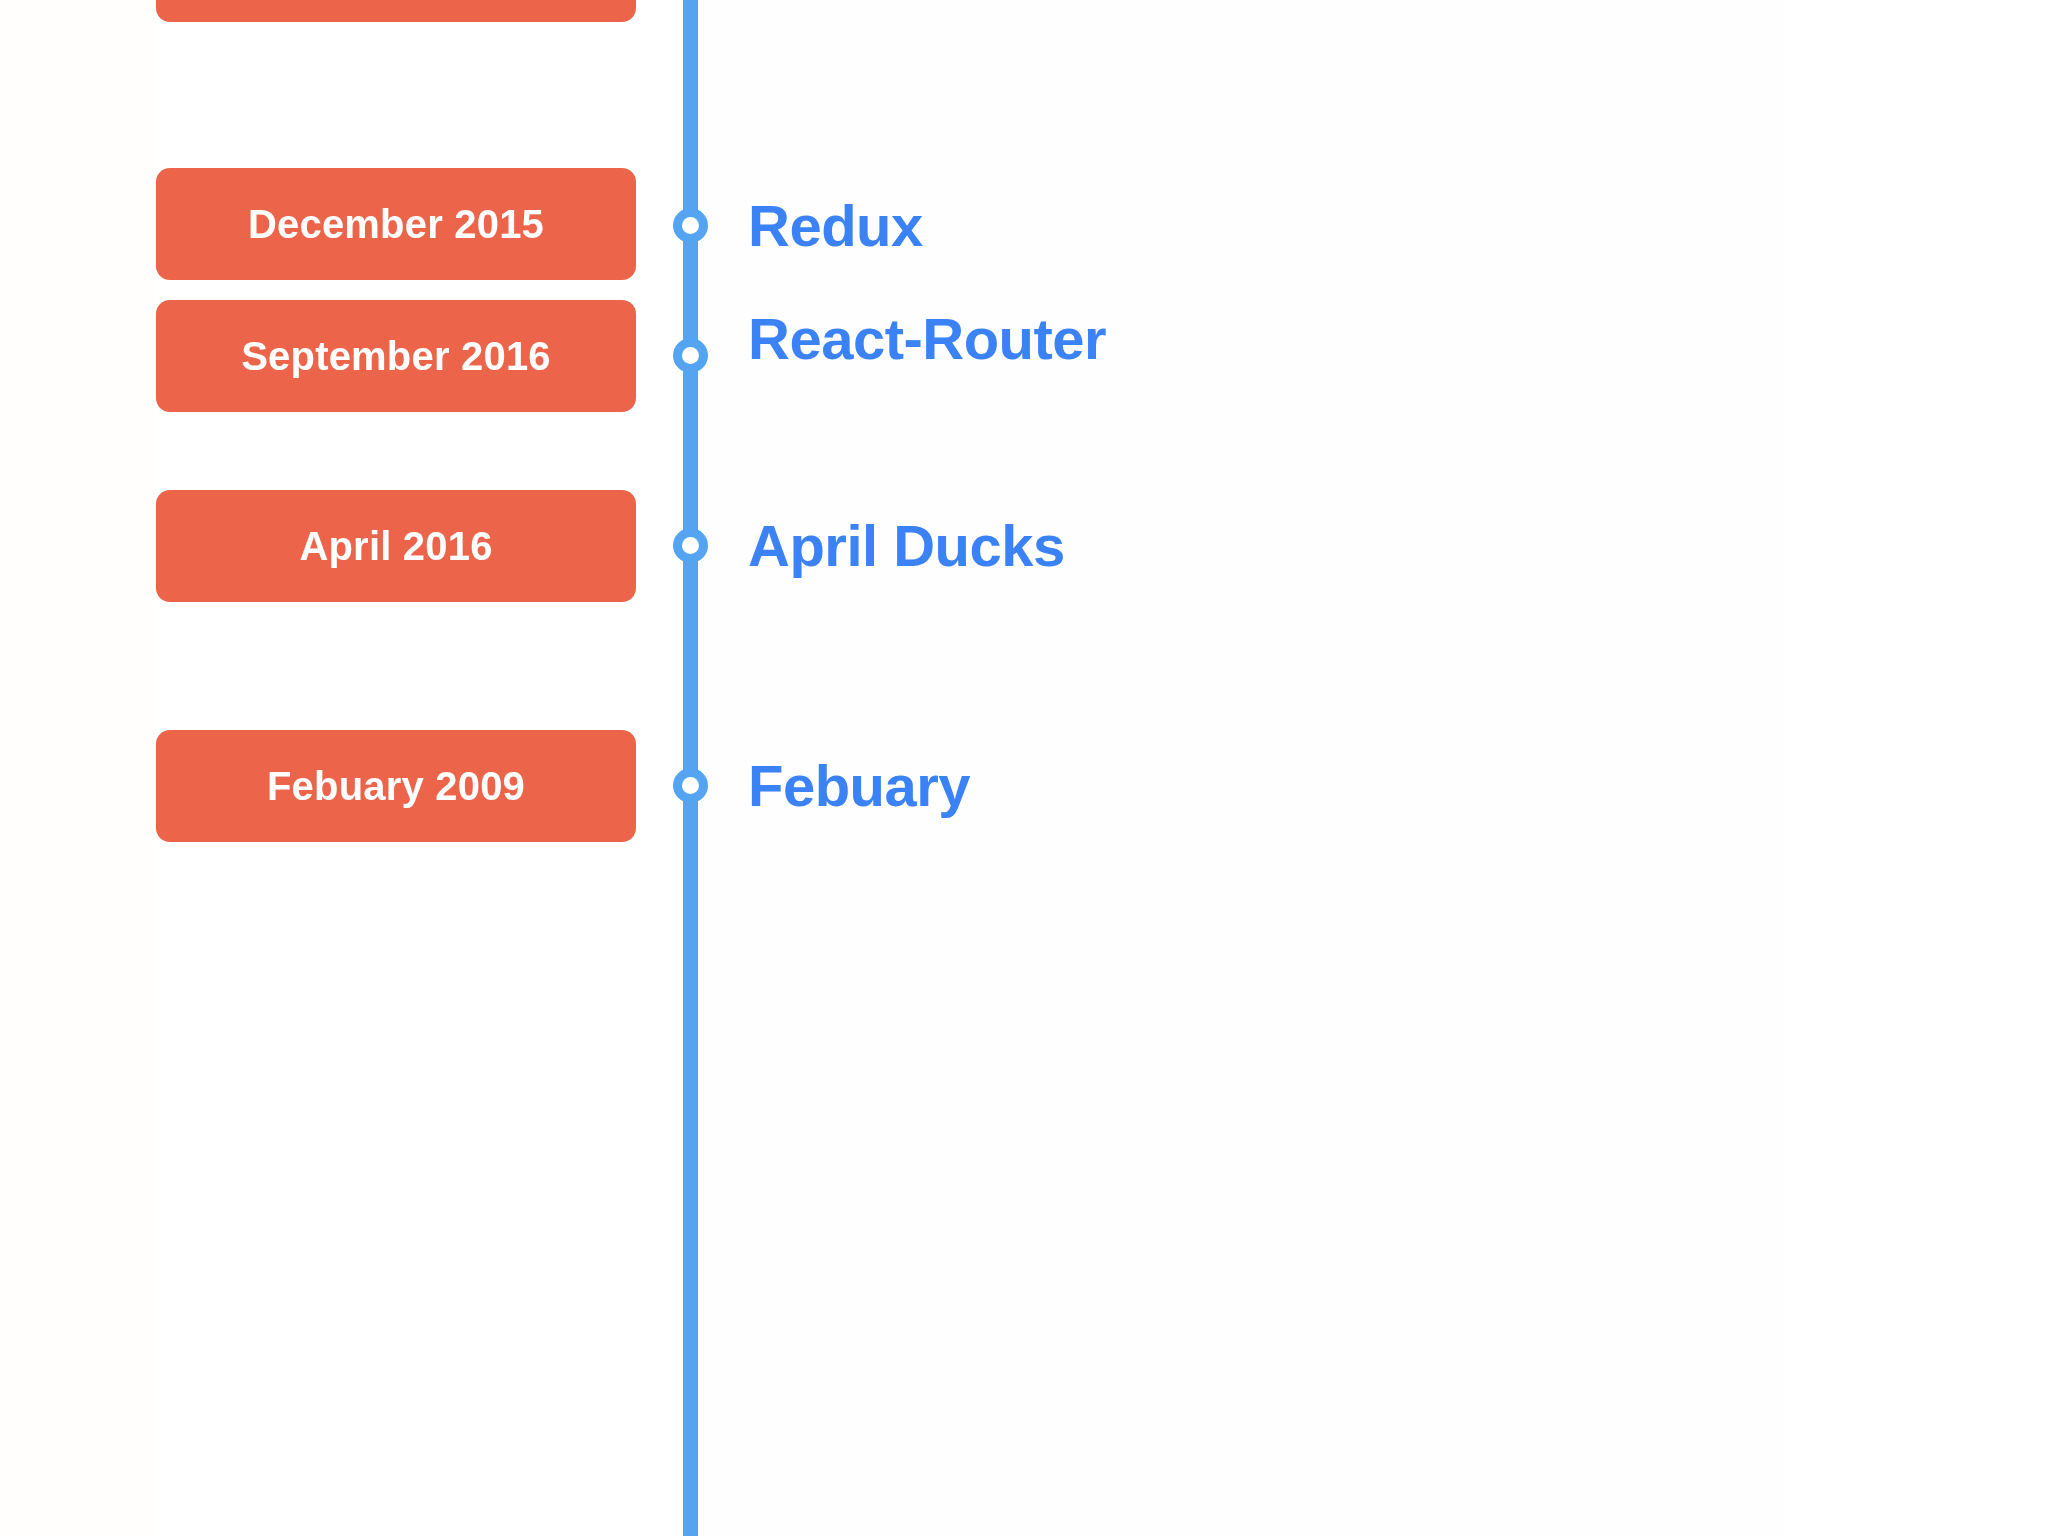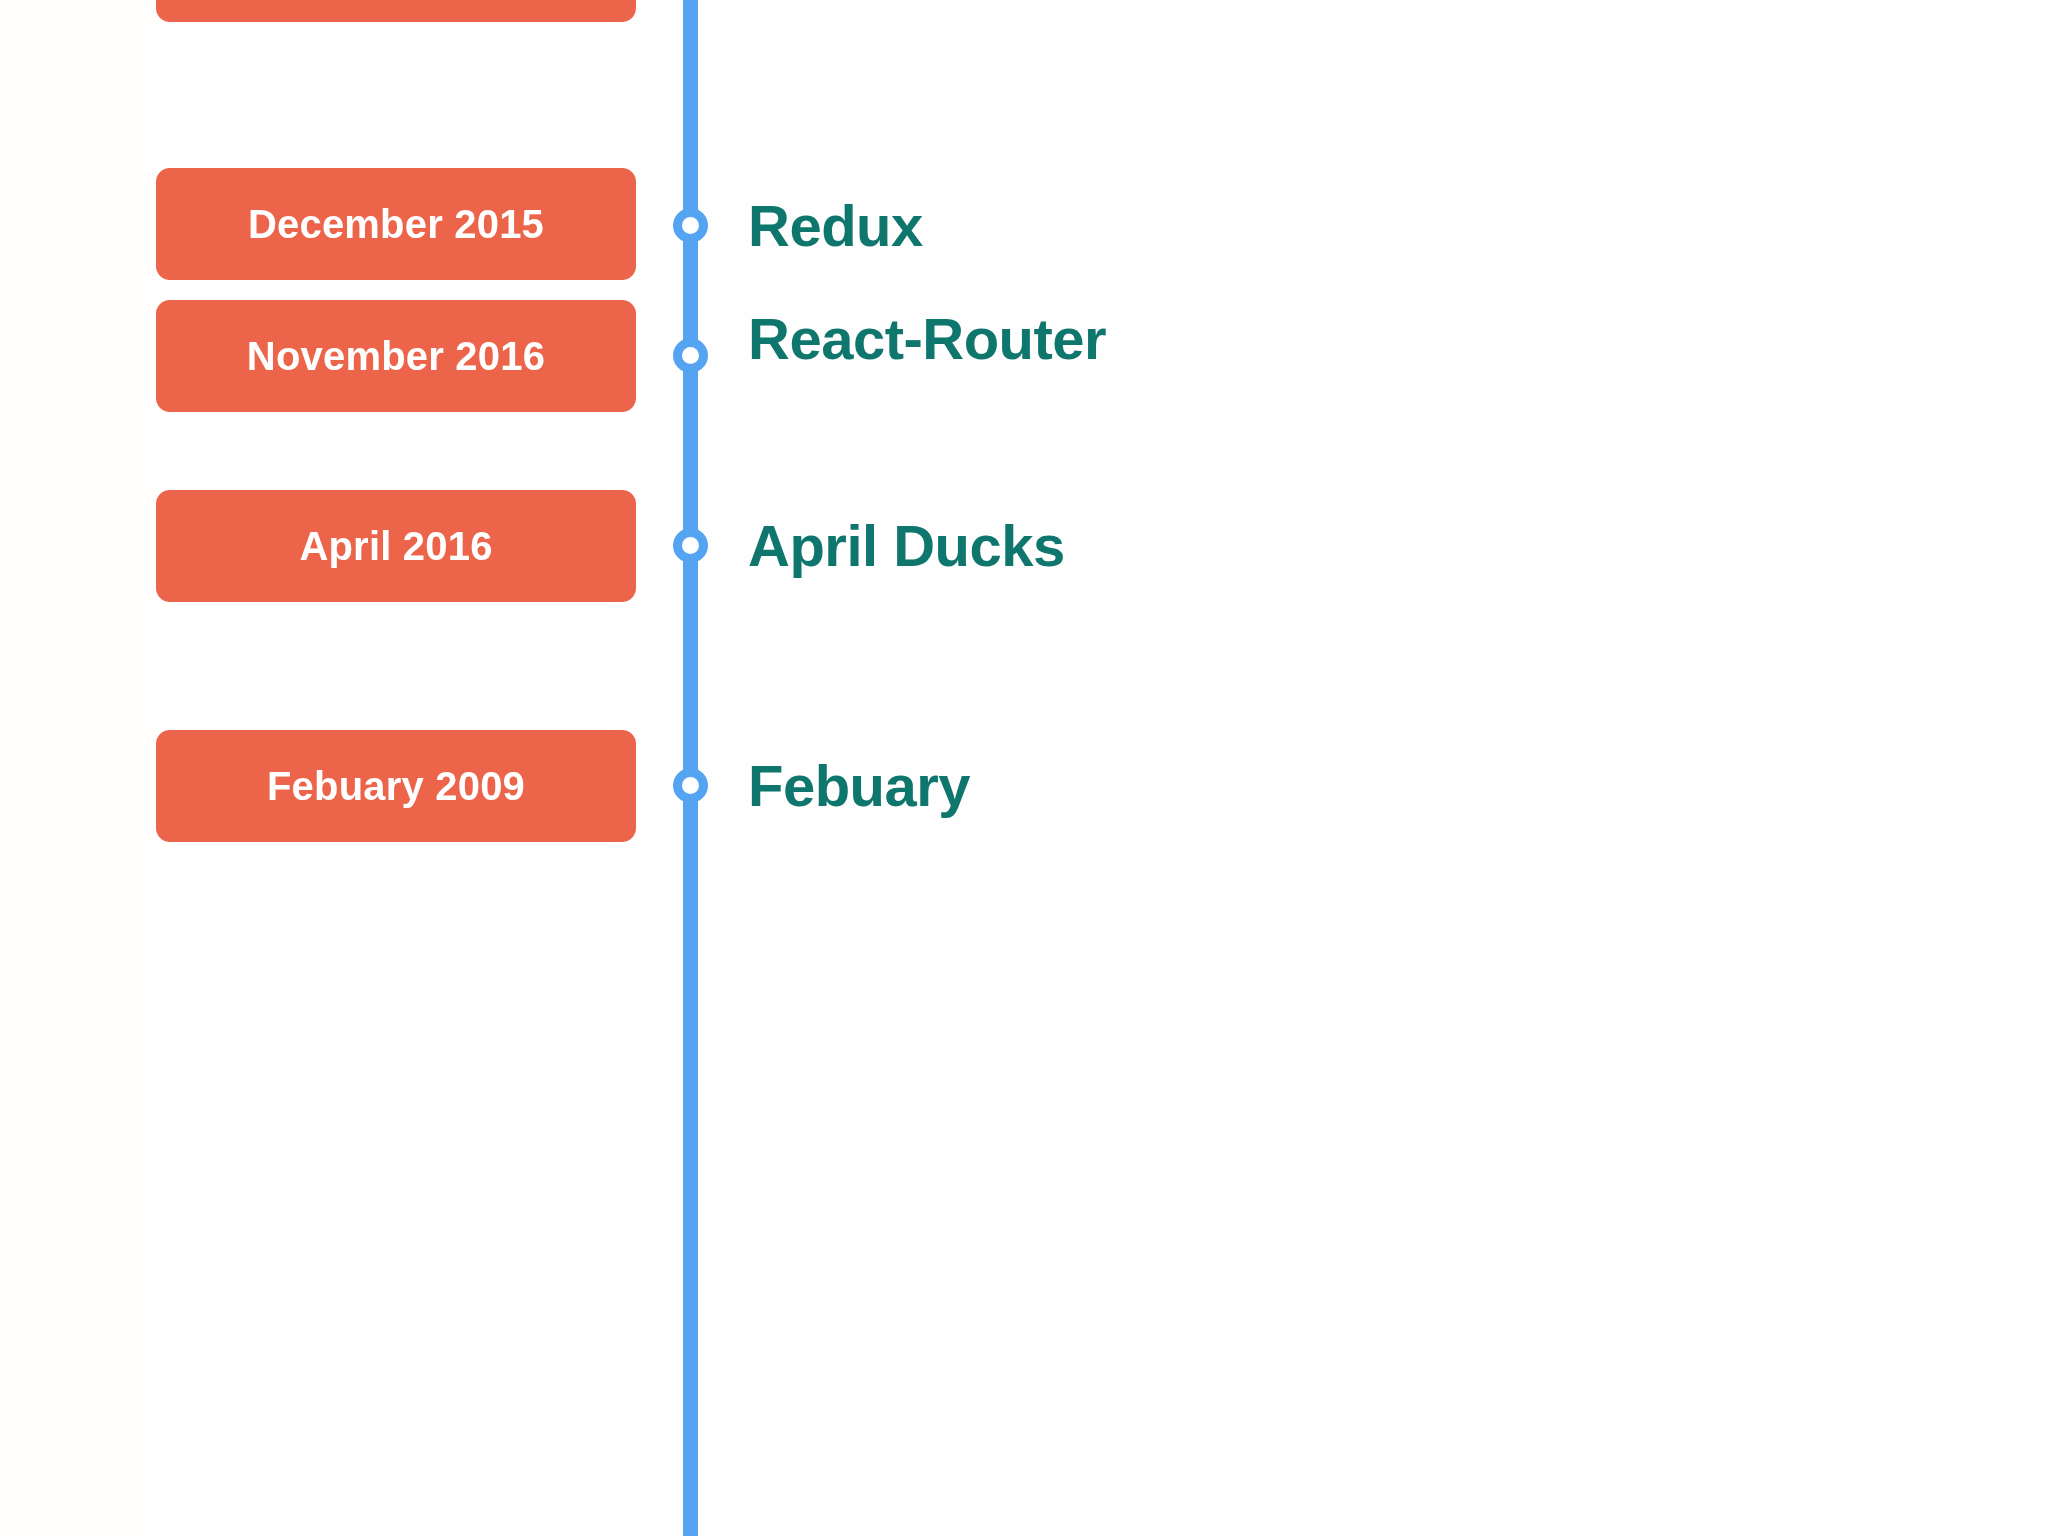--- a/index.html
+++ b/index.html
@@ -102,7 +102,7 @@
   .event-label {
     position: absolute;
     left: 748px;
-    color: #0f766e;
+    color: #3b82f6;
     font-size: 58px;
     font-weight: bold;
     letter-spacing: -0.5px;

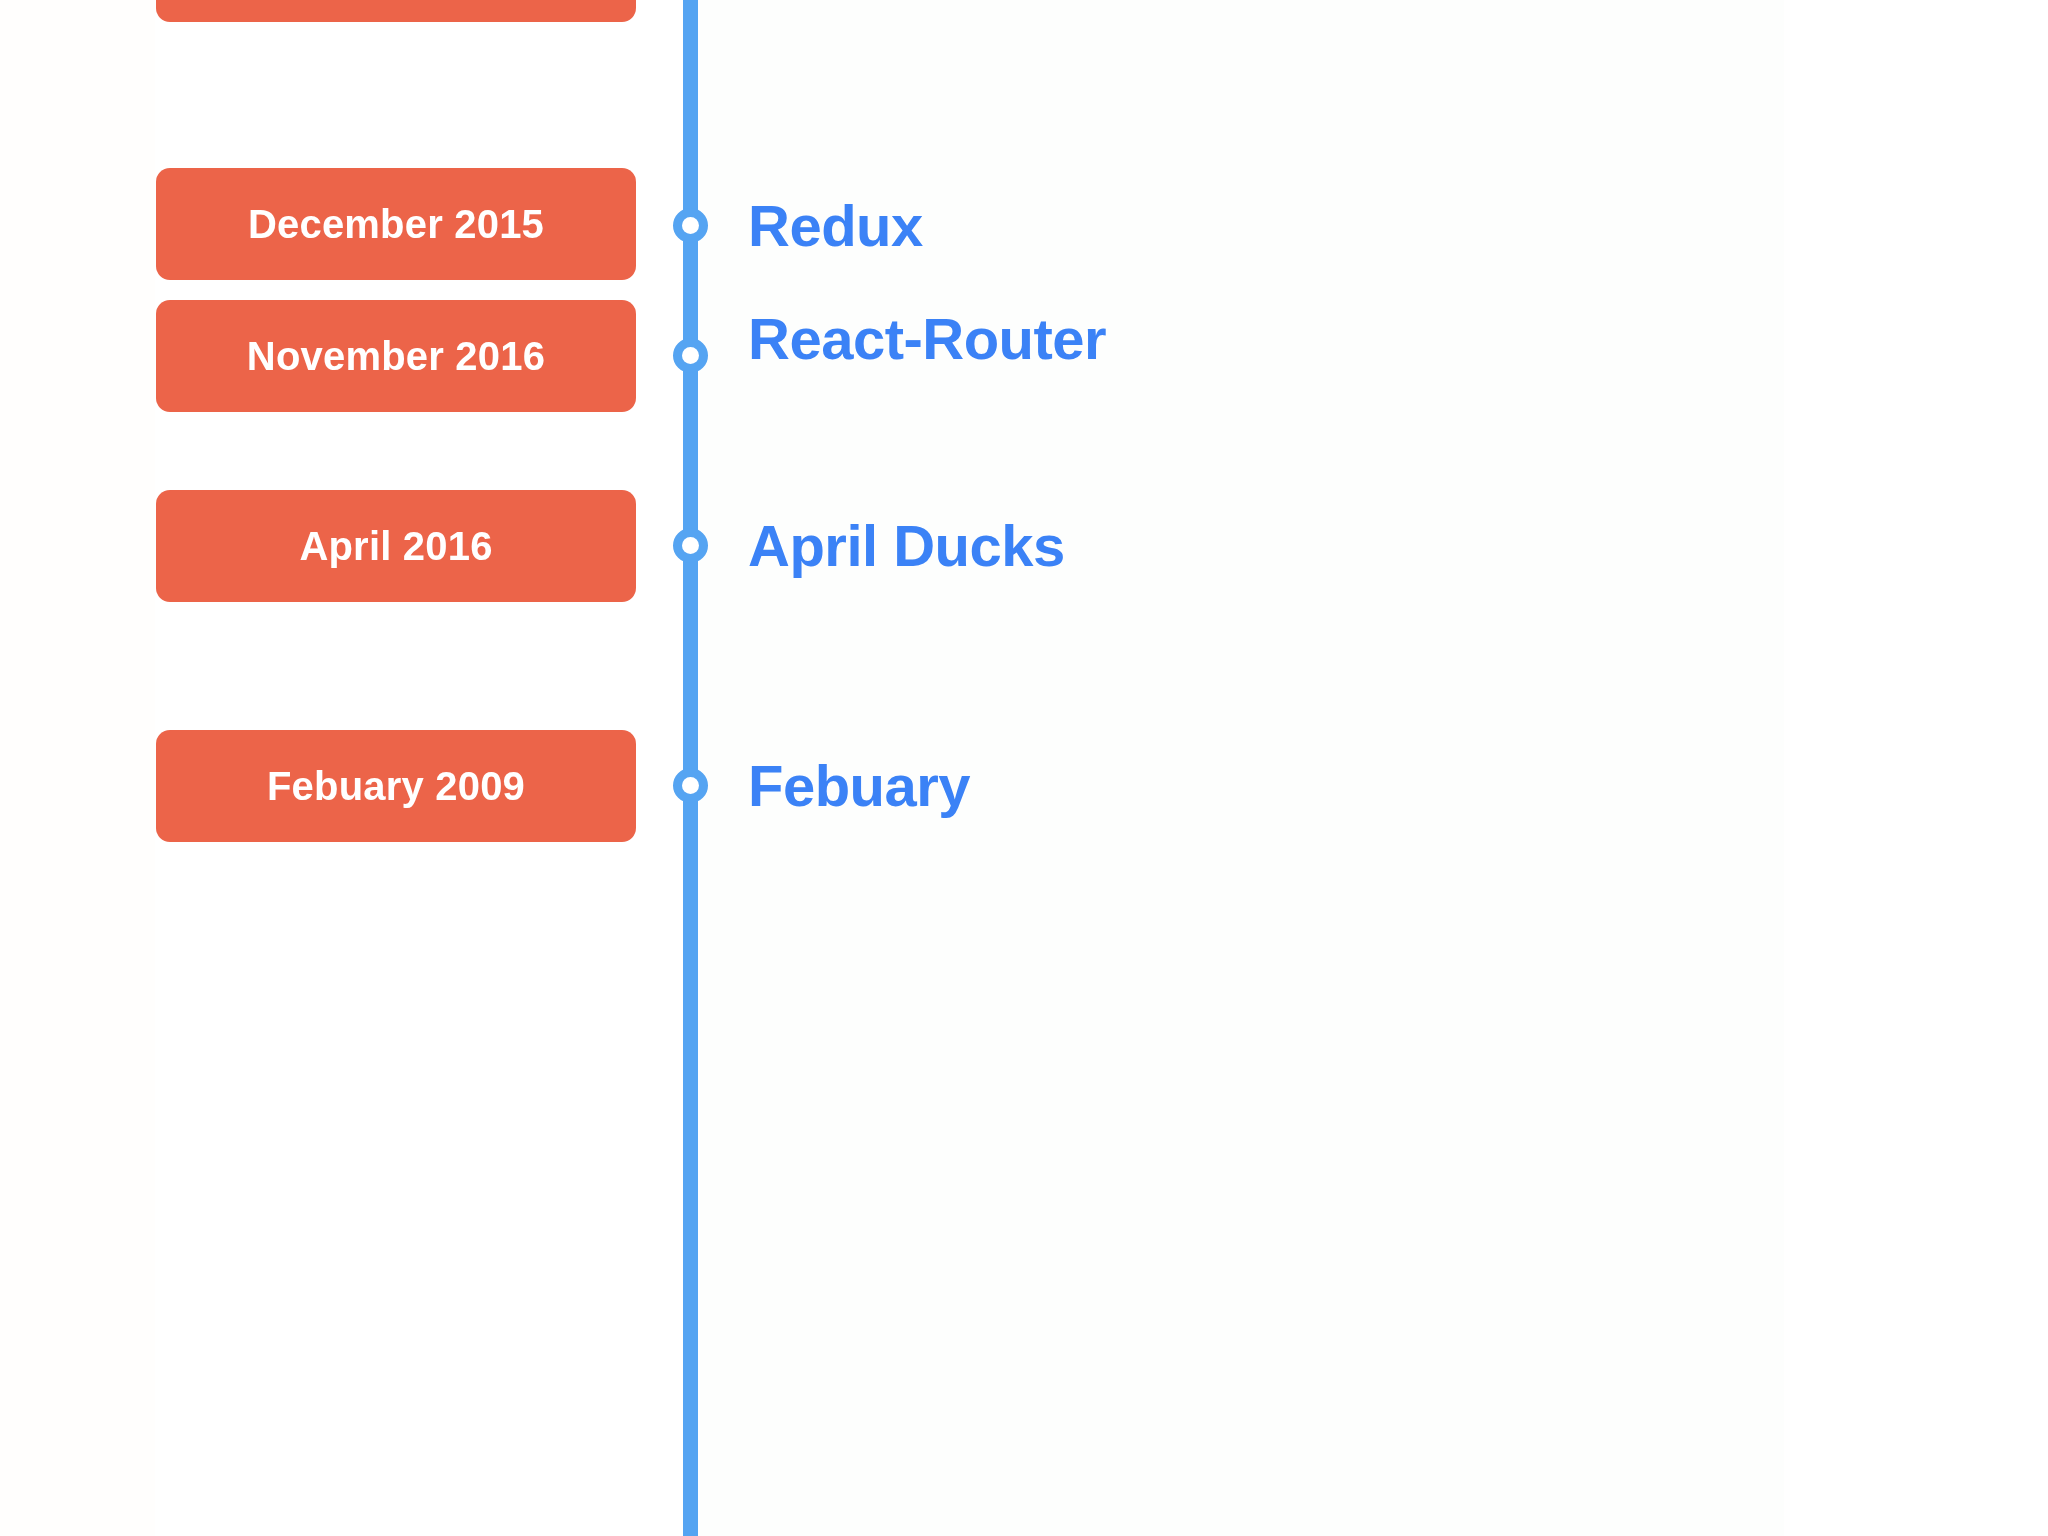--- a/index.html
+++ b/index.html
@@ -133,7 +133,7 @@
   </div>
 
   <div class="timeline-row" style="top:0px;">
-    <div class="date-badge" style="top:300px;">November 2016</div>
+    <div class="date-badge" style="top:300px;">September 2016</div>
     <div class="node-marker" style="top:338px;">
       <div class="node-hole"></div>
     </div>

